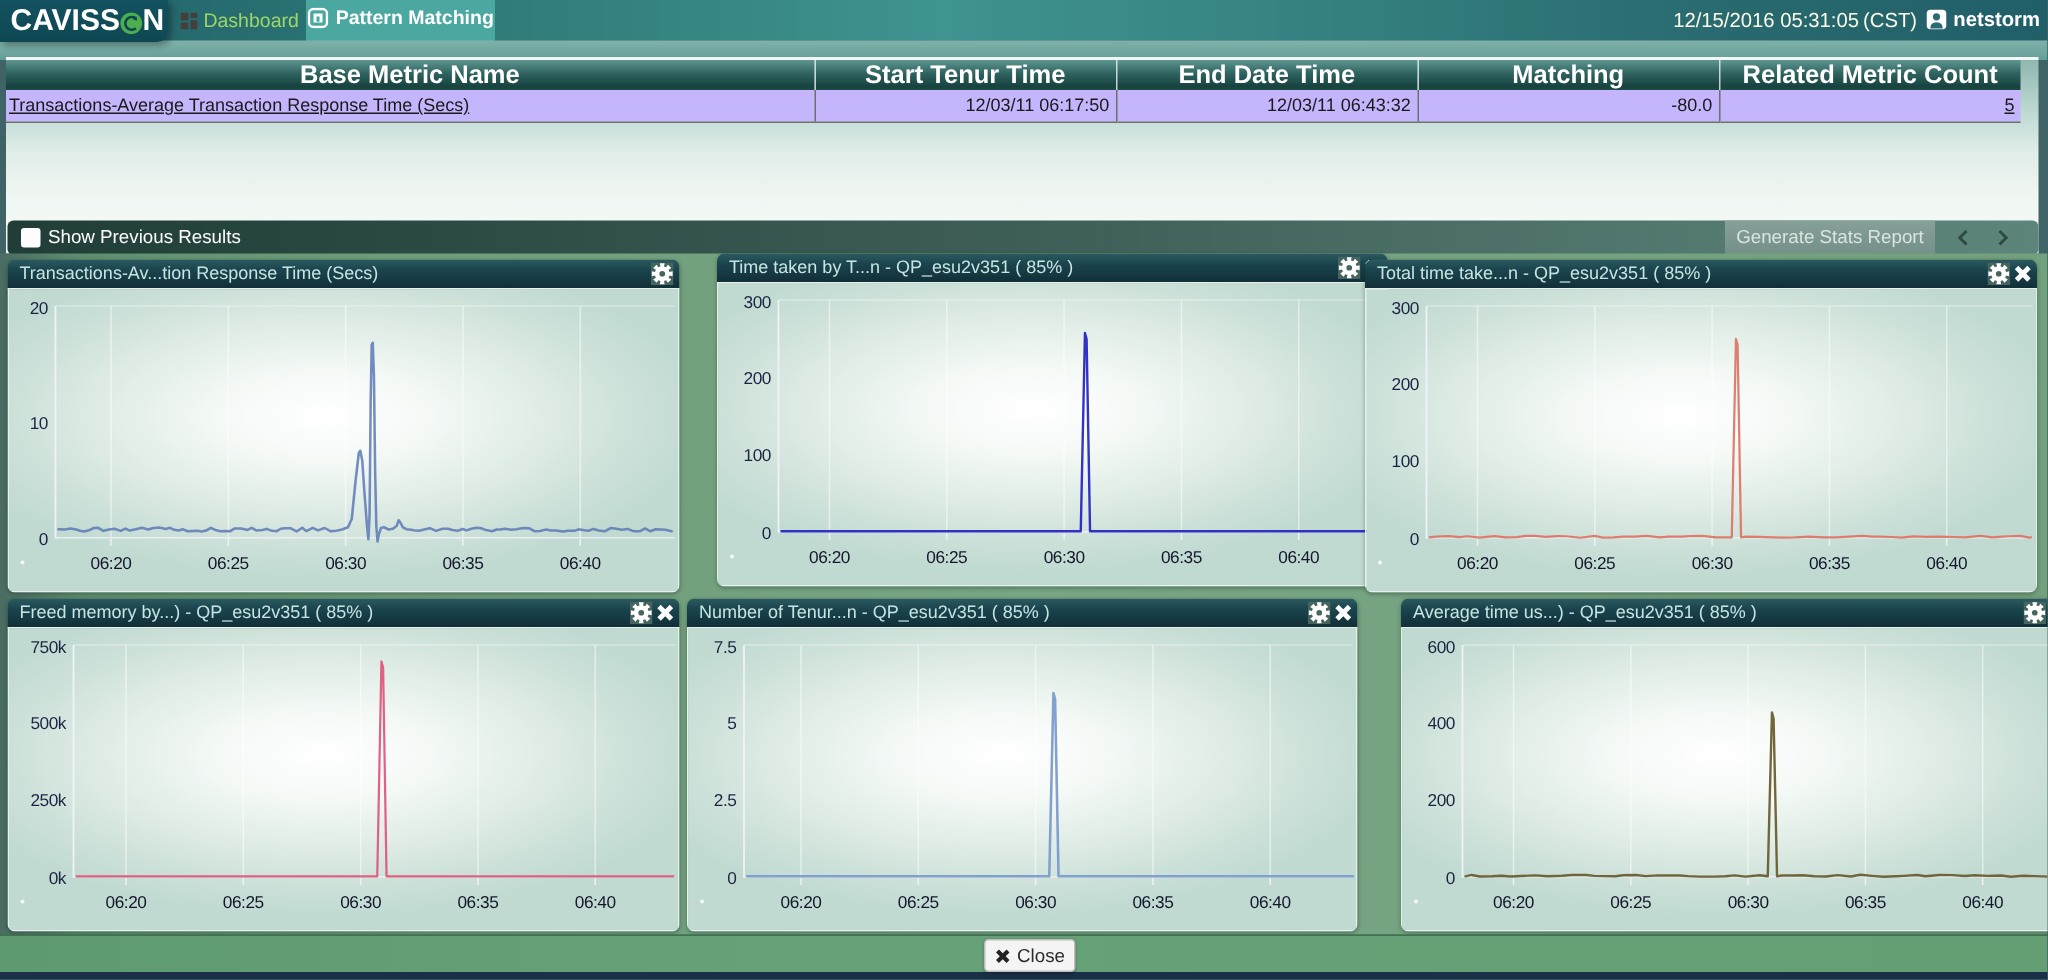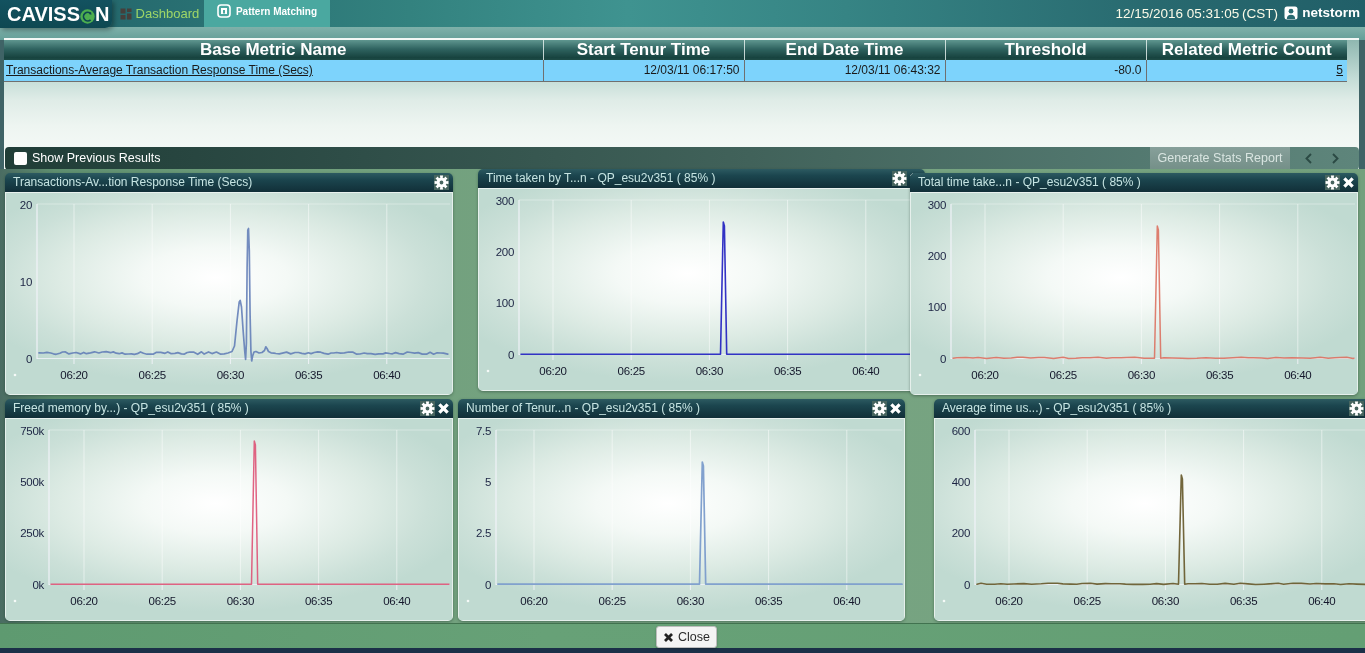--- a/index.html
+++ b/index.html
@@ -10,7 +10,7 @@
   line-height:28px; padding-left:7px; z-index:5; }
 #dash { position:absolute; left:120px; top:6px; height:16px; color:#bef264; font-size:13px; opacity:0.78; }
 #ptab { position:absolute; left:204px; top:0; width:126px; height:41px; background:#4aa8a0; border-bottom:3px solid #fff;
-  color:#fff; font-size:10px; font-weight:bold; text-align:center; line-height:24px; }
+  color:#fff; font-size:13px; font-weight:bold; text-align:center; line-height:24px; }
 #dtime { position:absolute; right:87px; top:6px; color:#fcfbe8; font-size:13.5px; }
 #usr { position:absolute; right:5px; top:5px; color:#fff; font-size:13.5px; font-weight:bold; }
 #strip { position:absolute; left:0; top:27px; width:1365px; height:13px; background:linear-gradient(180deg,#7fb1aa,#649e98); }

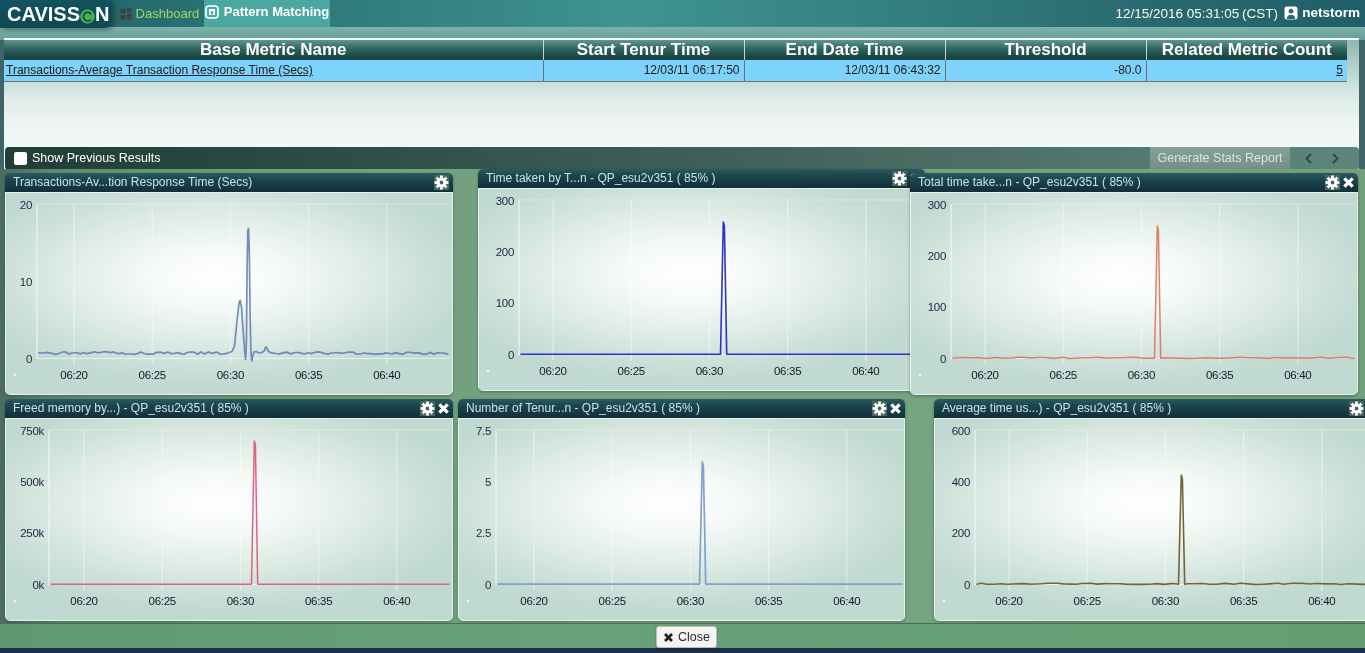--- a/index.html
+++ b/index.html
@@ -86,7 +86,7 @@
           <th>Base Metric Name</th>
           <th>Start Tenur Time</th>
           <th>End Date Time</th>
-          <th>Threshold</th>
+          <th>Matching</th>
           <th>Related Metric Count</th>
         </tr>
     <tr>

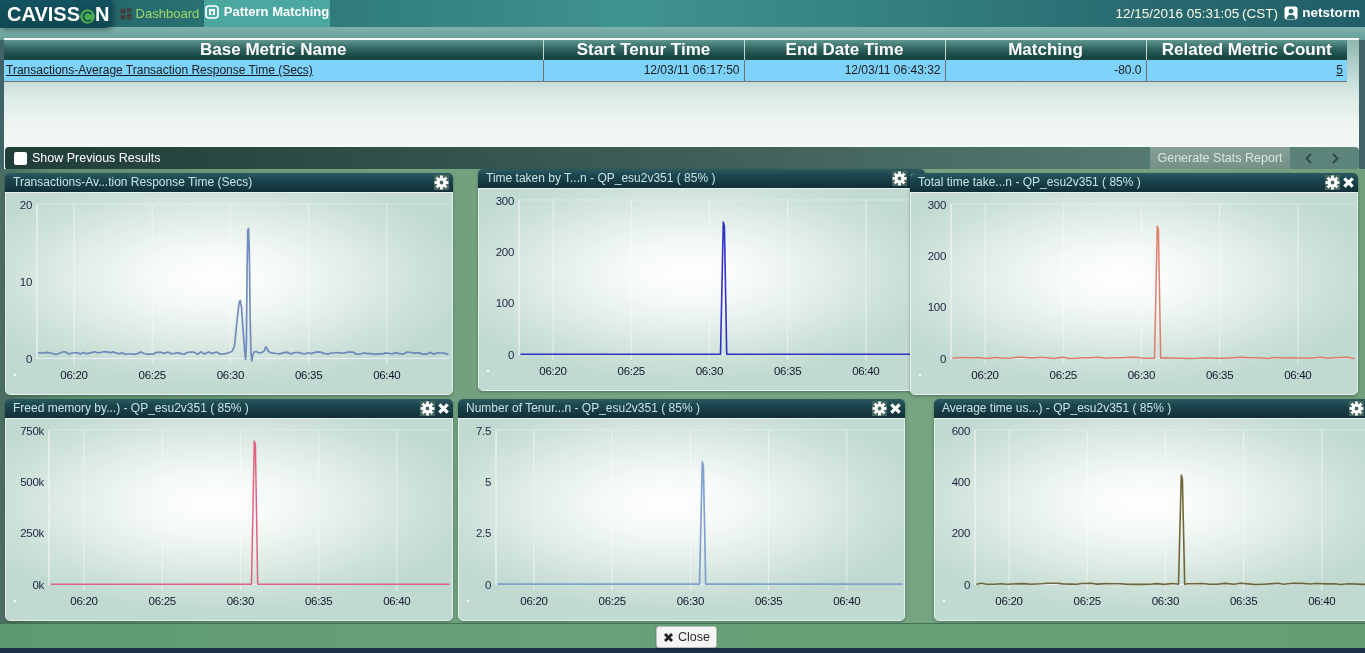--- a/index.html
+++ b/index.html
@@ -21,7 +21,7 @@
 th { height:19px; background:linear-gradient(180deg,#5f968f 0%,#2f6360 45%,#17433f 88%,#1e4b46 100%);
   color:#fff; font-size:17px; font-weight:bold; border-left:1px solid rgba(235,245,242,0.8); }
 th:first-child { border-left:none; }
-td { height:21px; background:#7dd3fc; font-size:12px; color:#1a1a1a; border-left:1px solid #6f6f6f; border-bottom:1px solid #6f6f6f; padding:0 4px; }
+td { height:21px; background:#c4b5fd; font-size:12px; color:#1a1a1a; border-left:1px solid #6f6f6f; border-bottom:1px solid #6f6f6f; padding:0 4px; }
 td:first-child { border-left:none; }
 td.r { text-align:right;padding-left:47px; }
 #sbar { position:absolute; left:5px; top:147px; width:1354px; height:23px; border-radius:4px;

